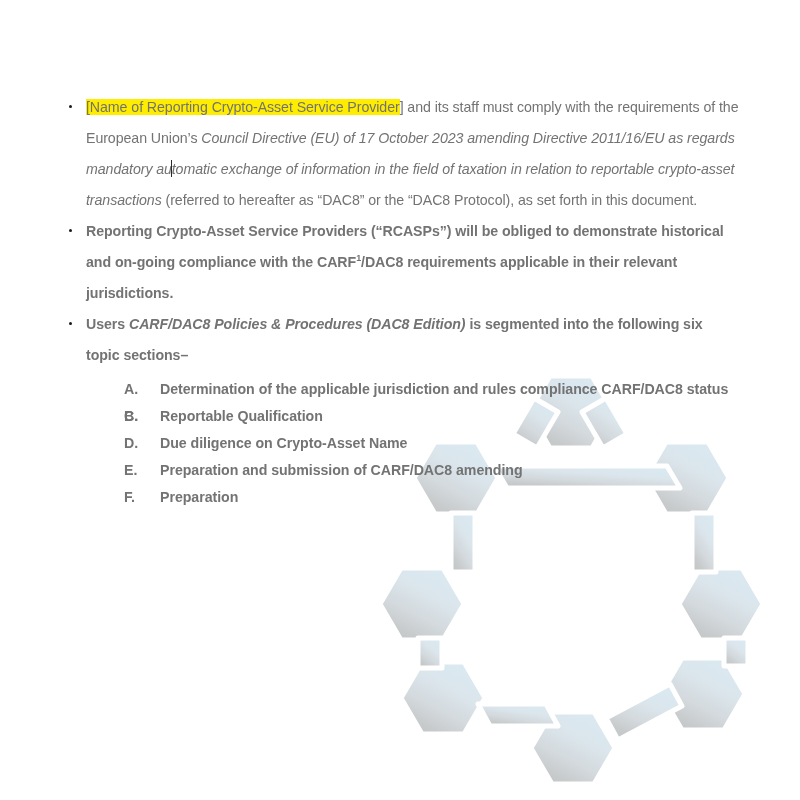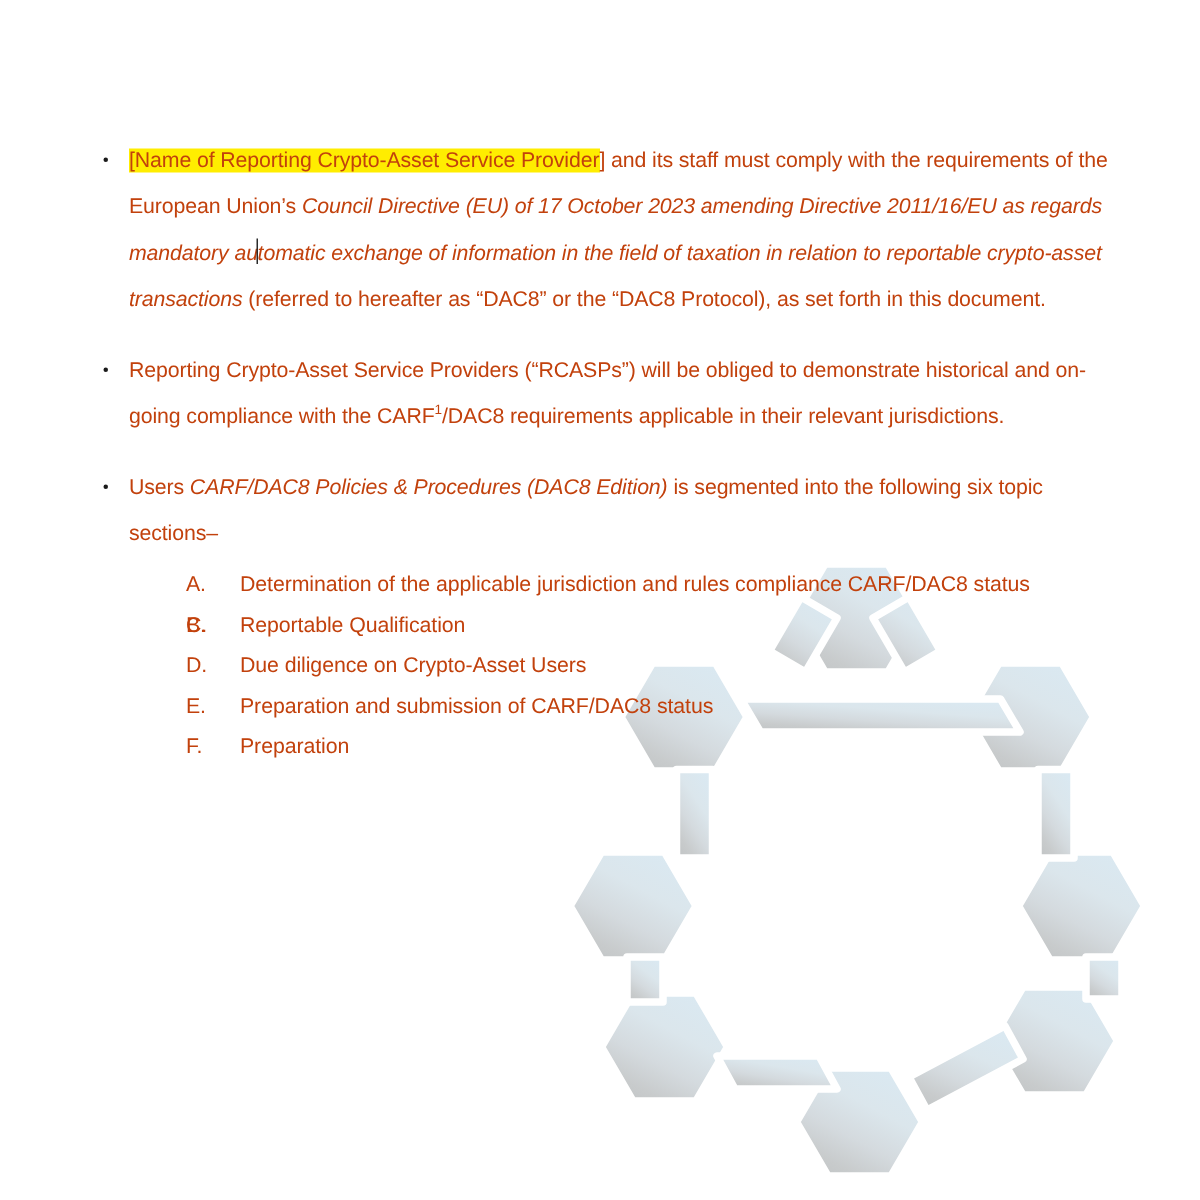--- a/index.html
+++ b/index.html
@@ -14,7 +14,7 @@
     background: #ffffff;
     overflow: hidden;
     font-family: "Liberation Sans", sans-serif;
-    color: #c2410c;
+    color: #737373;
   }
 
   

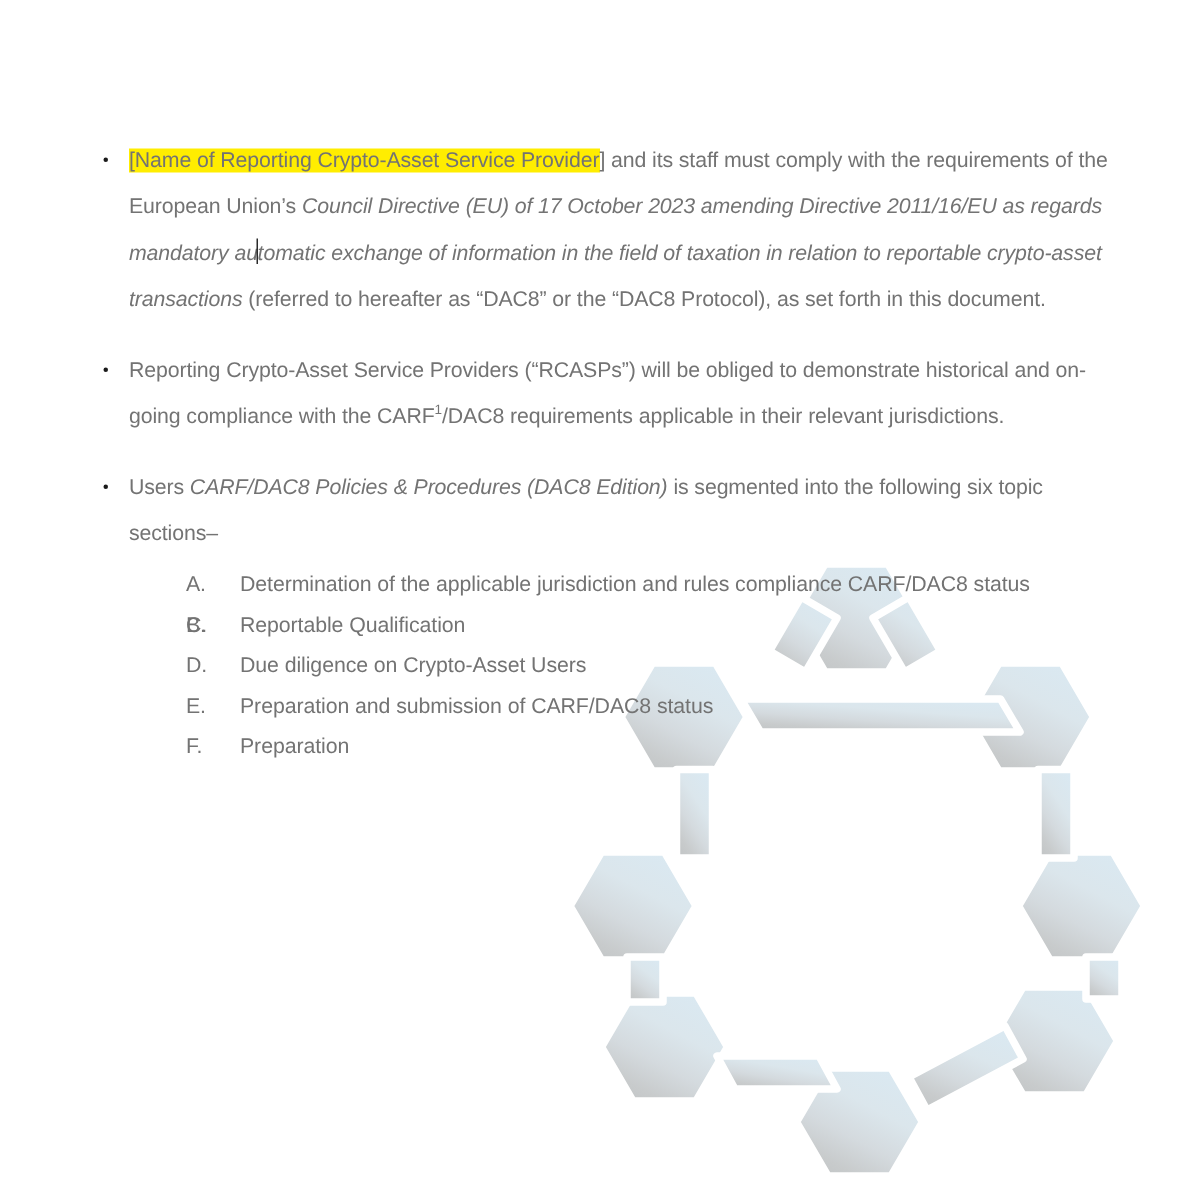--- a/index.html
+++ b/index.html
@@ -54,7 +54,7 @@
     margin-bottom: 0px;
     text-align: left;
   }
-  .bullet-item + .bullet-item { margin-top: 16px; }
+  .bullet-item + .bullet-item { margin-top: 0px; font-weight: bold; }
   .bullet-dot {
     position: absolute;
     left: 9px;

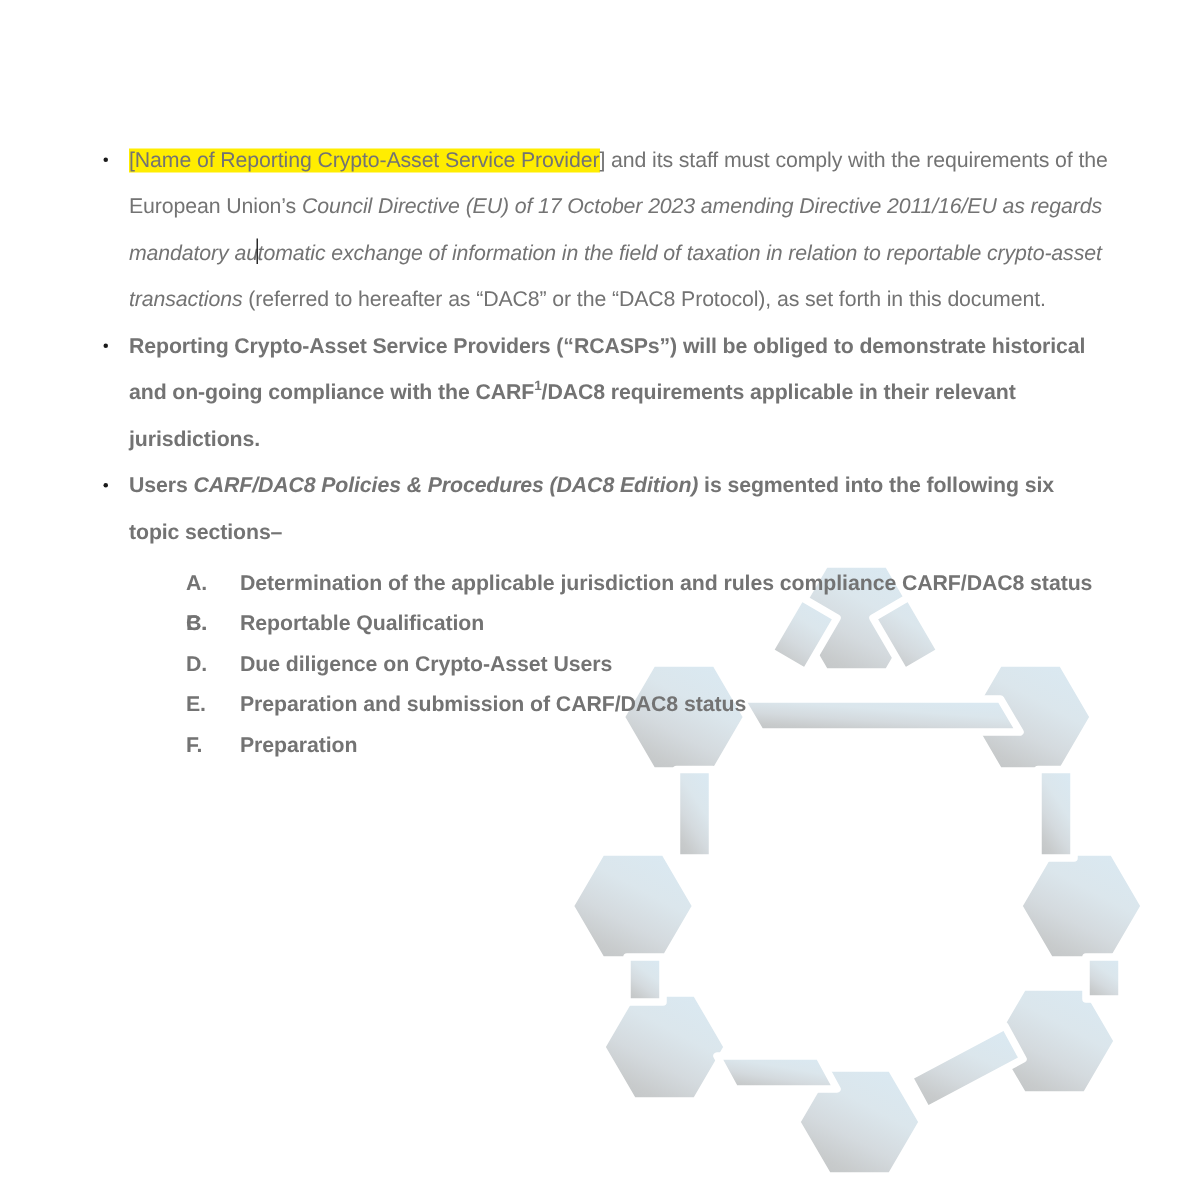--- a/index.html
+++ b/index.html
@@ -195,7 +195,7 @@
           </li>
           <li class="alpha-item">
             <span class="alpha-marker">D.</span>
-            <span>Due diligence on Crypto-Asset Users</span>
+            <span>Due diligence on Crypto-Asset Name</span>
           </li>
           <li class="alpha-item">
             <span class="alpha-marker">E.</span>

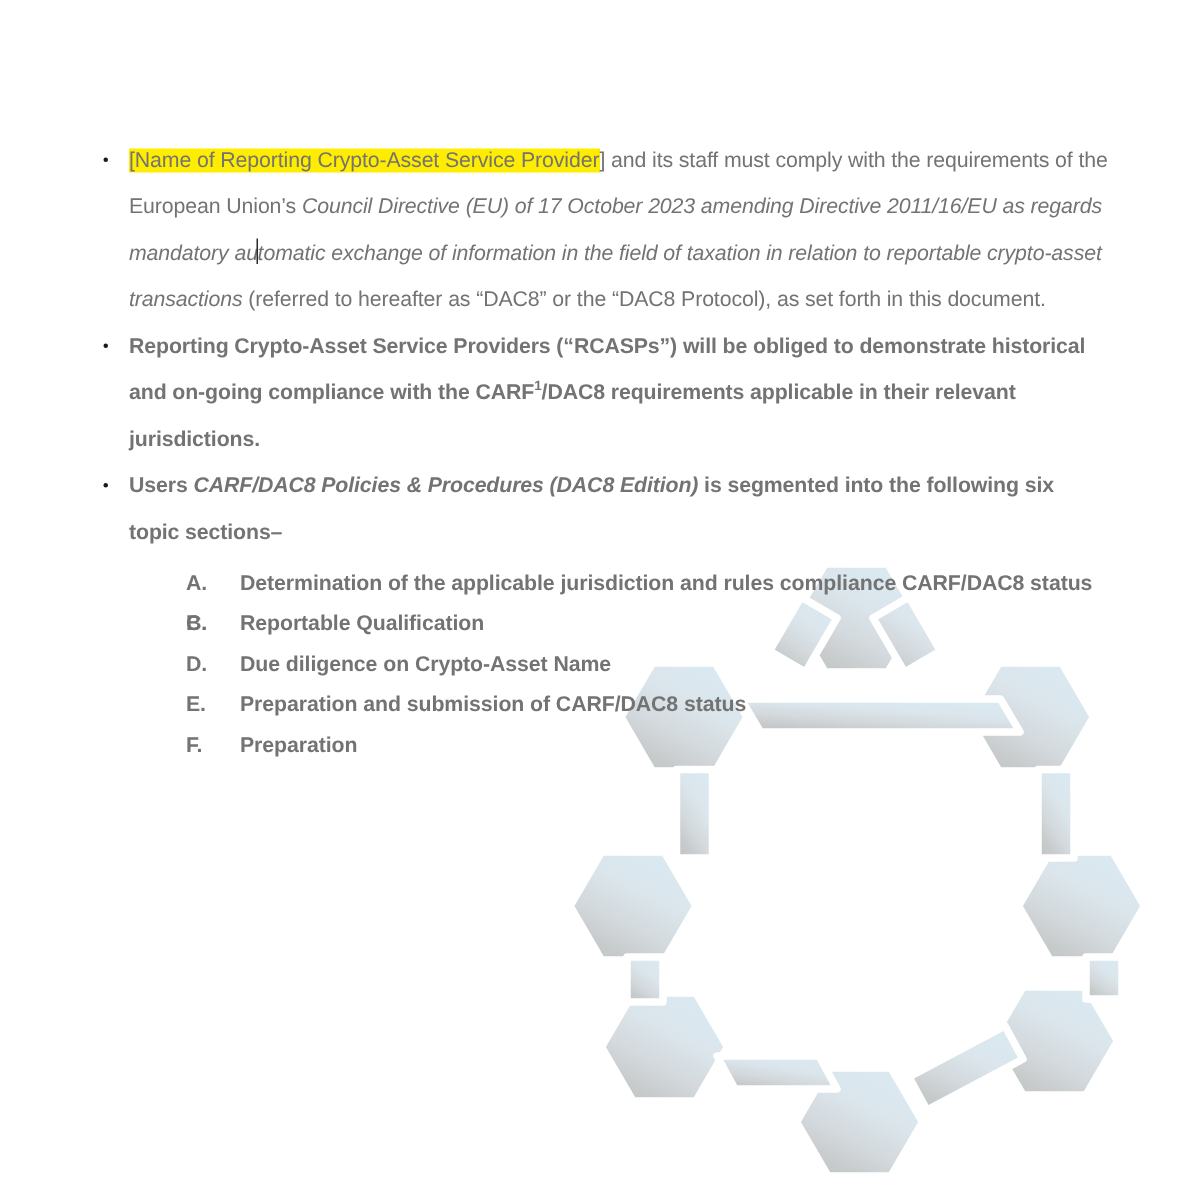--- a/index.html
+++ b/index.html
@@ -199,7 +199,7 @@
           </li>
           <li class="alpha-item">
             <span class="alpha-marker">E.</span>
-            <span>Preparation and submission of CARF/DAC8 status</span>
+            <span>Preparation and submission of CARF/DAC8 amending</span>
           </li>
           <li class="alpha-item">
             <span class="alpha-marker">F.</span>

